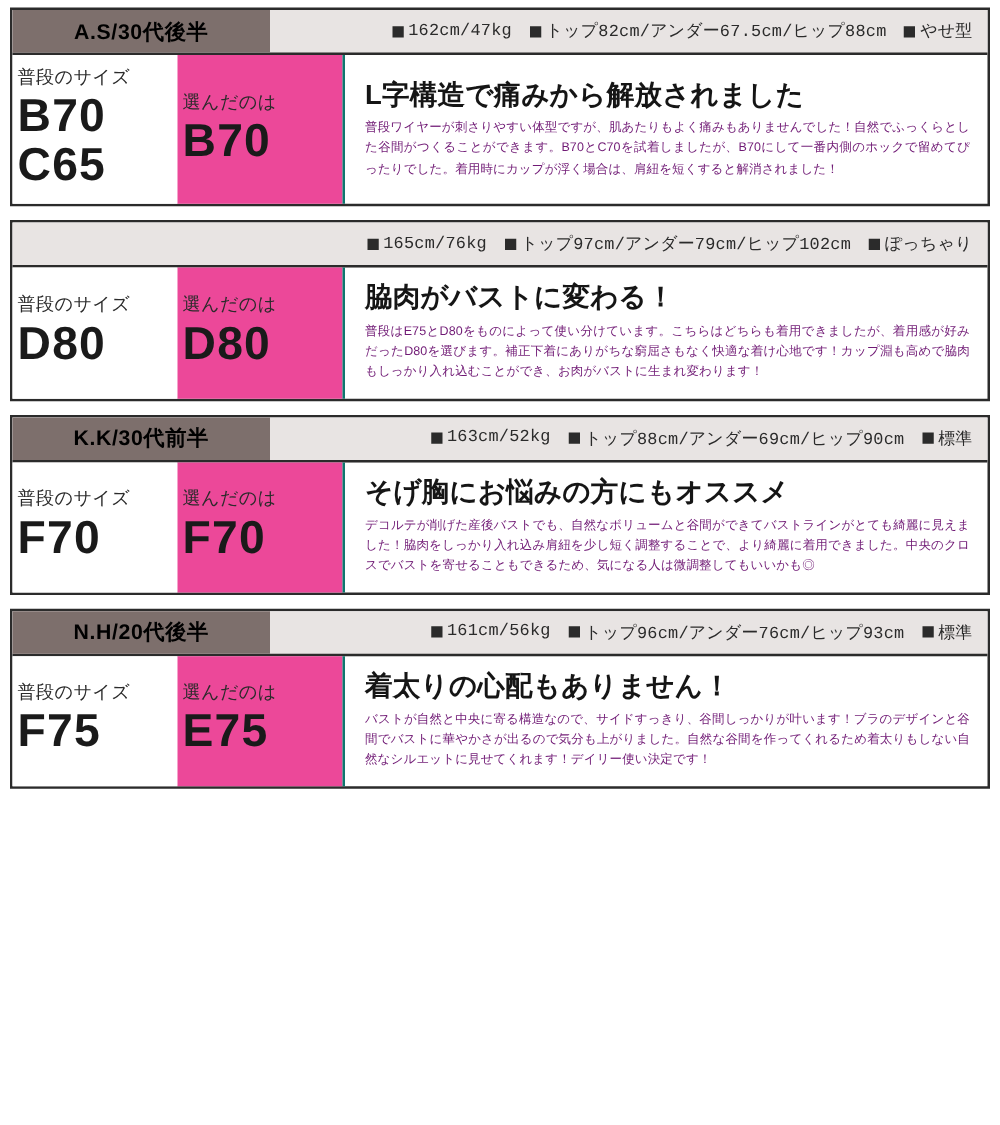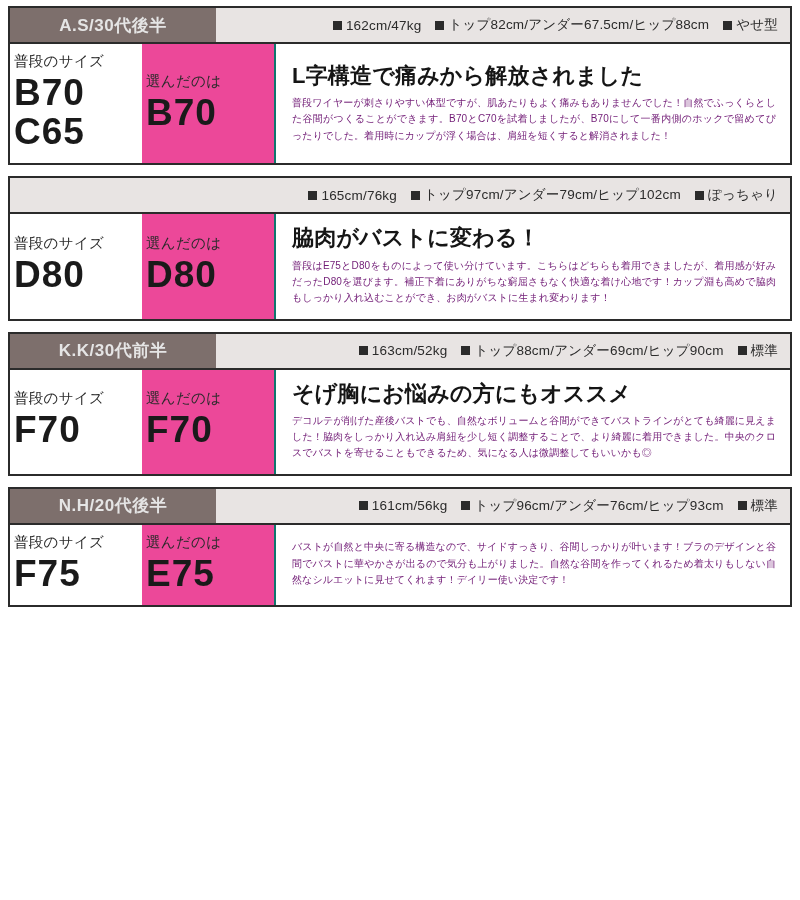--- a/index.html
+++ b/index.html
@@ -39,7 +39,7 @@
   }
   .head-name {
     background: #7d6f6c;
-    color: #e5e5e5;
+    color: #000000;
     font-size: 17px;
     font-weight: bold;
     letter-spacing: 0.5px;

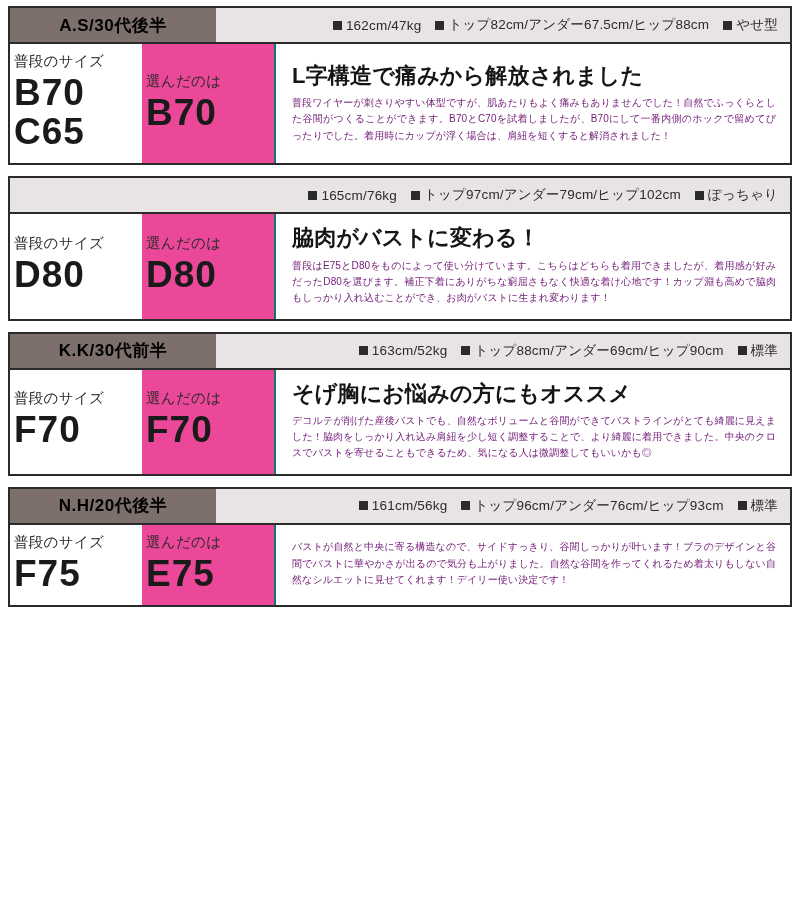--- a/index.html
+++ b/index.html
@@ -61,6 +61,7 @@
     color: #2b2b2b;
     letter-spacing: 0.2px;
     white-space: nowrap;
+    font-family: Liberation Mono, monospace;
   }
   .spec {
     display: inline-flex;

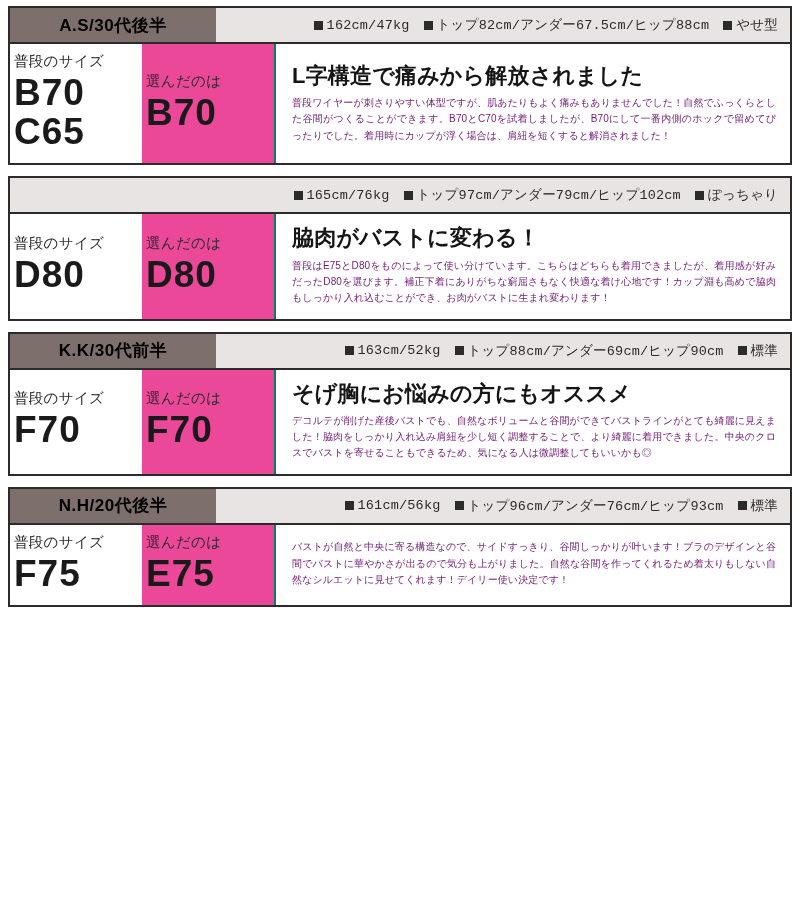--- a/index.html
+++ b/index.html
@@ -272,6 +272,7 @@
         <div class="size-value">E75</div>
       </div>
       <div class="text-col">
+        <h3 class="review-title">着太りの心配もありません！</h3>
         <p class="review-body">バストが自然と中央に寄る構造なので、サイドすっきり、谷間しっかりが叶います！ブラのデザインと谷間でバストに華やかさが出るので気分も上がりました。自然な谷間を作ってくれるため着太りもしない自然なシルエットに見せてくれます！デイリー使い決定です！</p>
       </div>
     </div>

